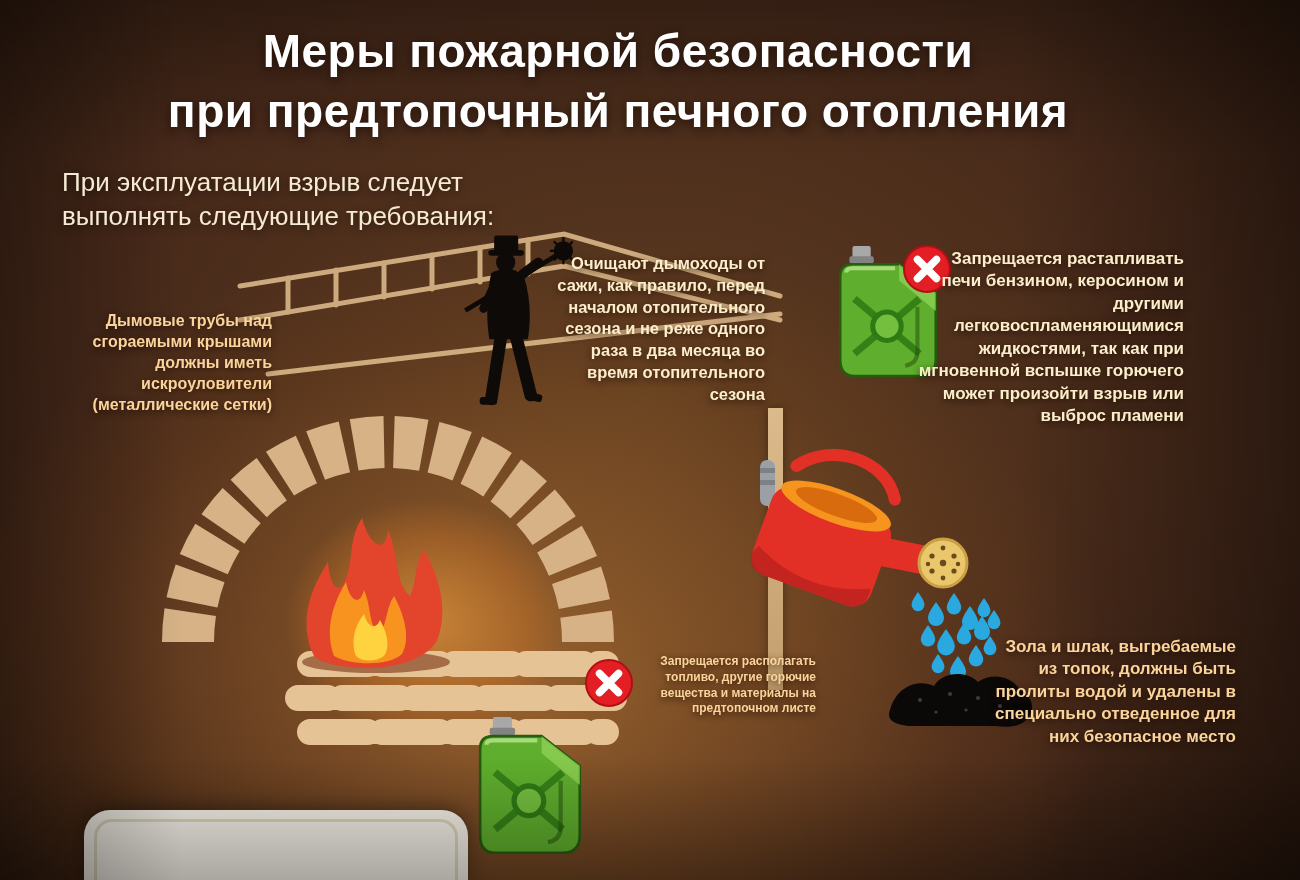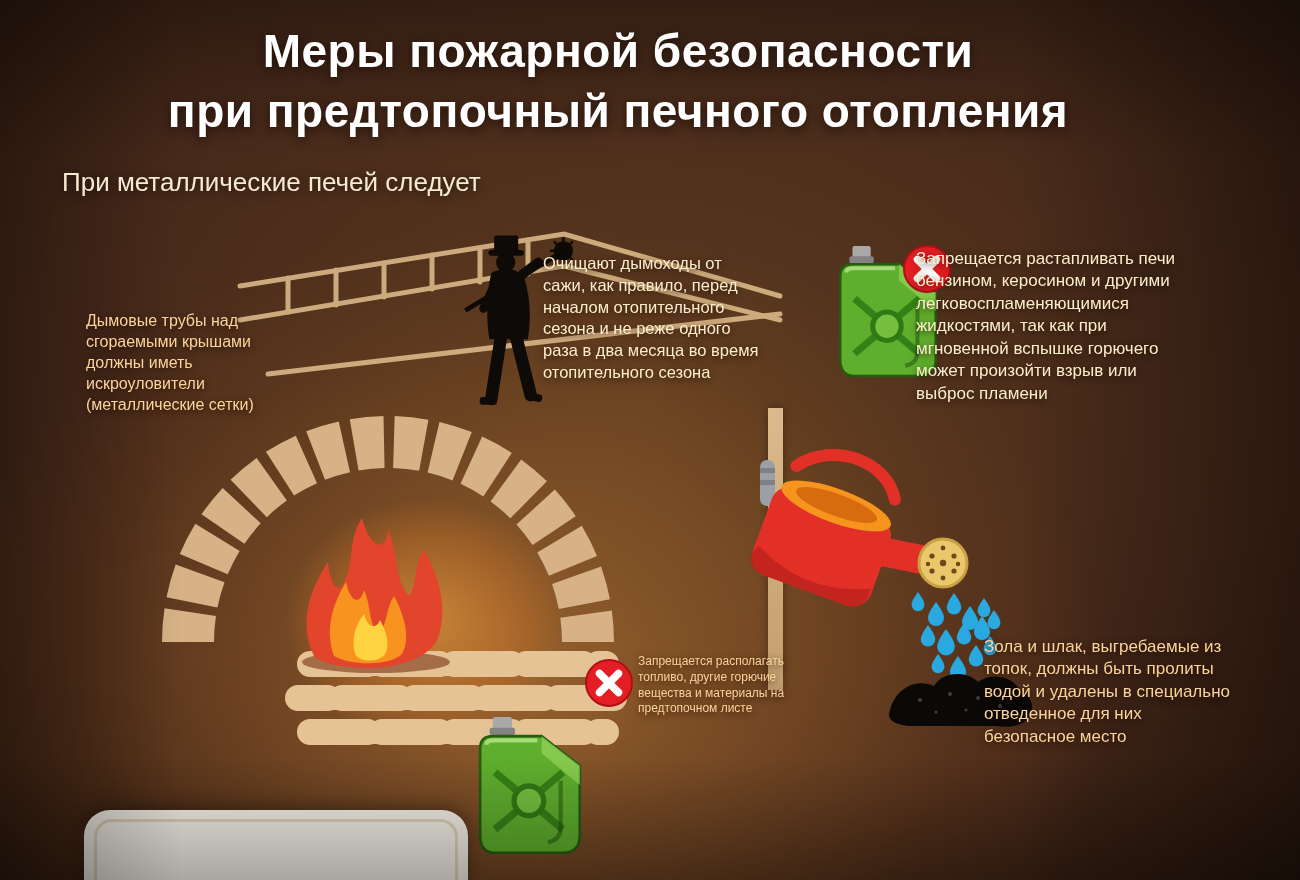--- a/index.html
+++ b/index.html
@@ -223,7 +223,7 @@
   </div>
 
   <div class="abs txt subtitle">
-    <div>При металлические печей следует</div>
+    <div>При эксплуатации взрыв следует</div>
   </div>
 
   <div class="abs txt item peach" style="left:86px;top:310px;width:186px;font-size:16px">Дымовые трубы над сгораемыми крышами должны иметь искроуловители (металлические сетки)</div>

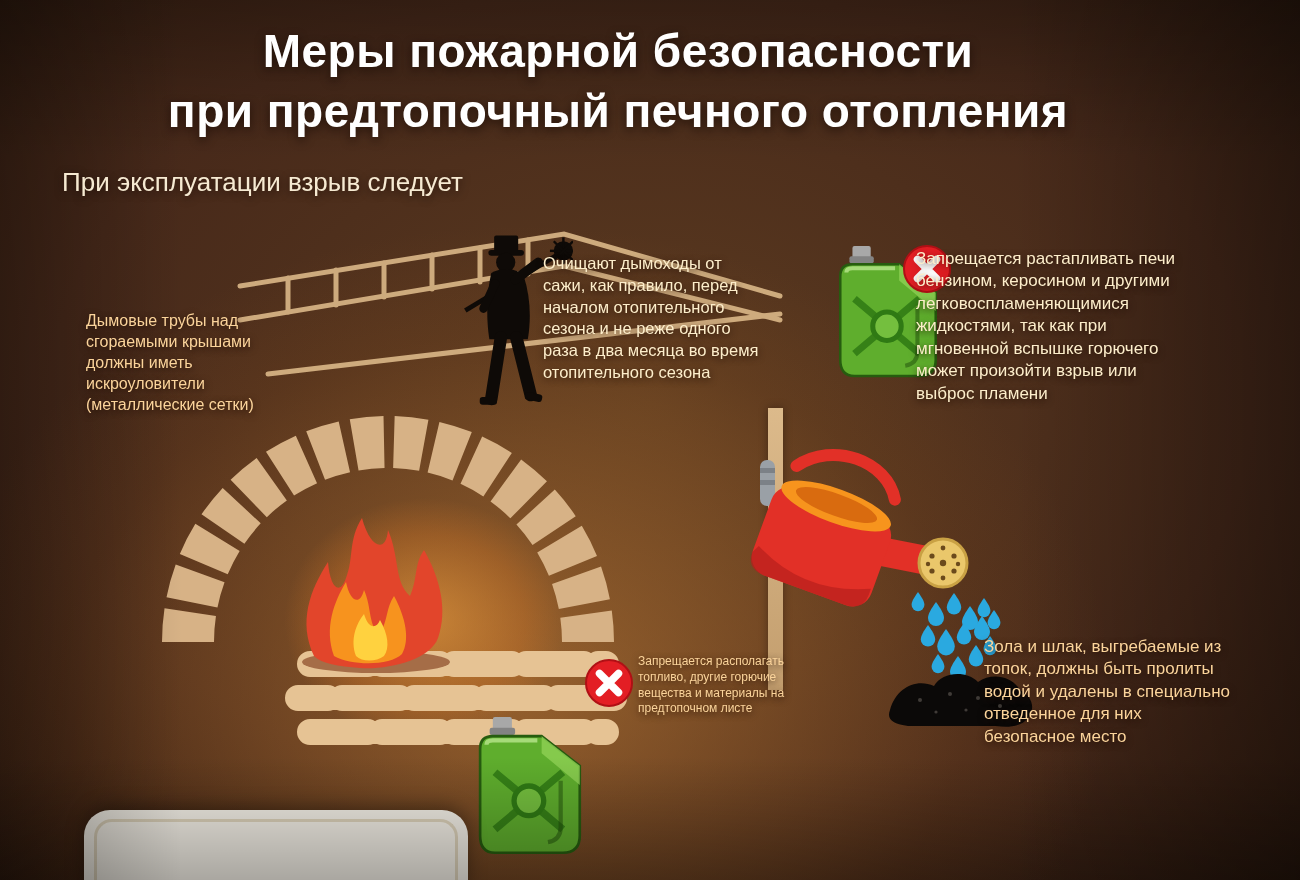--- a/index.html
+++ b/index.html
@@ -224,6 +224,7 @@
 
   <div class="abs txt subtitle">
     <div>При эксплуатации взрыв следует</div>
+    <div>выполнять следующие требования:</div>
   </div>
 
   <div class="abs txt item peach" style="left:86px;top:310px;width:186px;font-size:16px">Дымовые трубы над сгораемыми крышами должны иметь искроуловители (металлические сетки)</div>

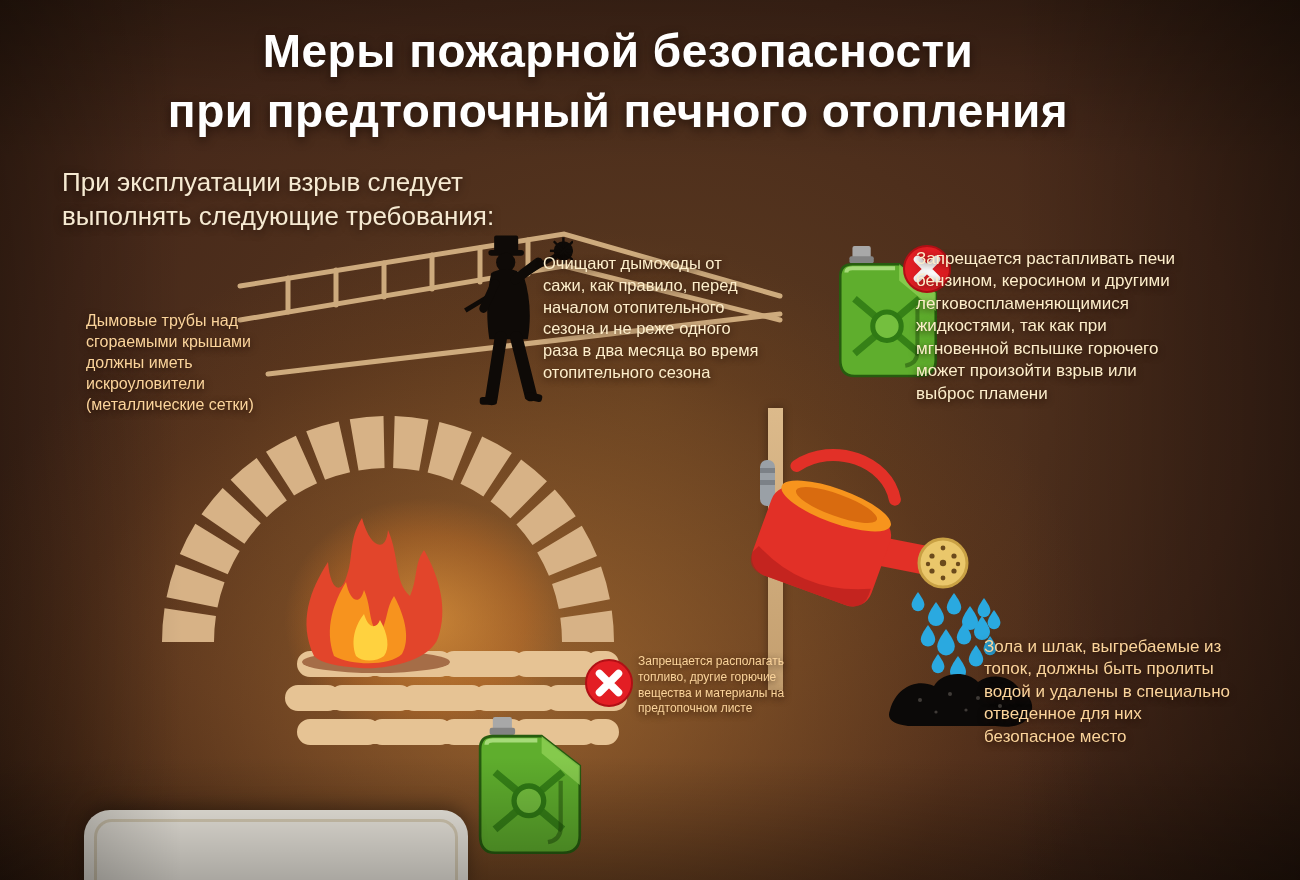--- a/index.html
+++ b/index.html
@@ -32,7 +32,7 @@
     text-shadow:0 2px 8px rgba(20,8,0,.6);
   }
   .item{
-    font-weight:400;text-align:left;line-height:1.32;
+    font-weight:700;text-align:right;line-height:1.32;
     text-shadow:0 2px 7px rgba(30,12,0,.75);
   }
   .peach{color:#fbd49b;}

